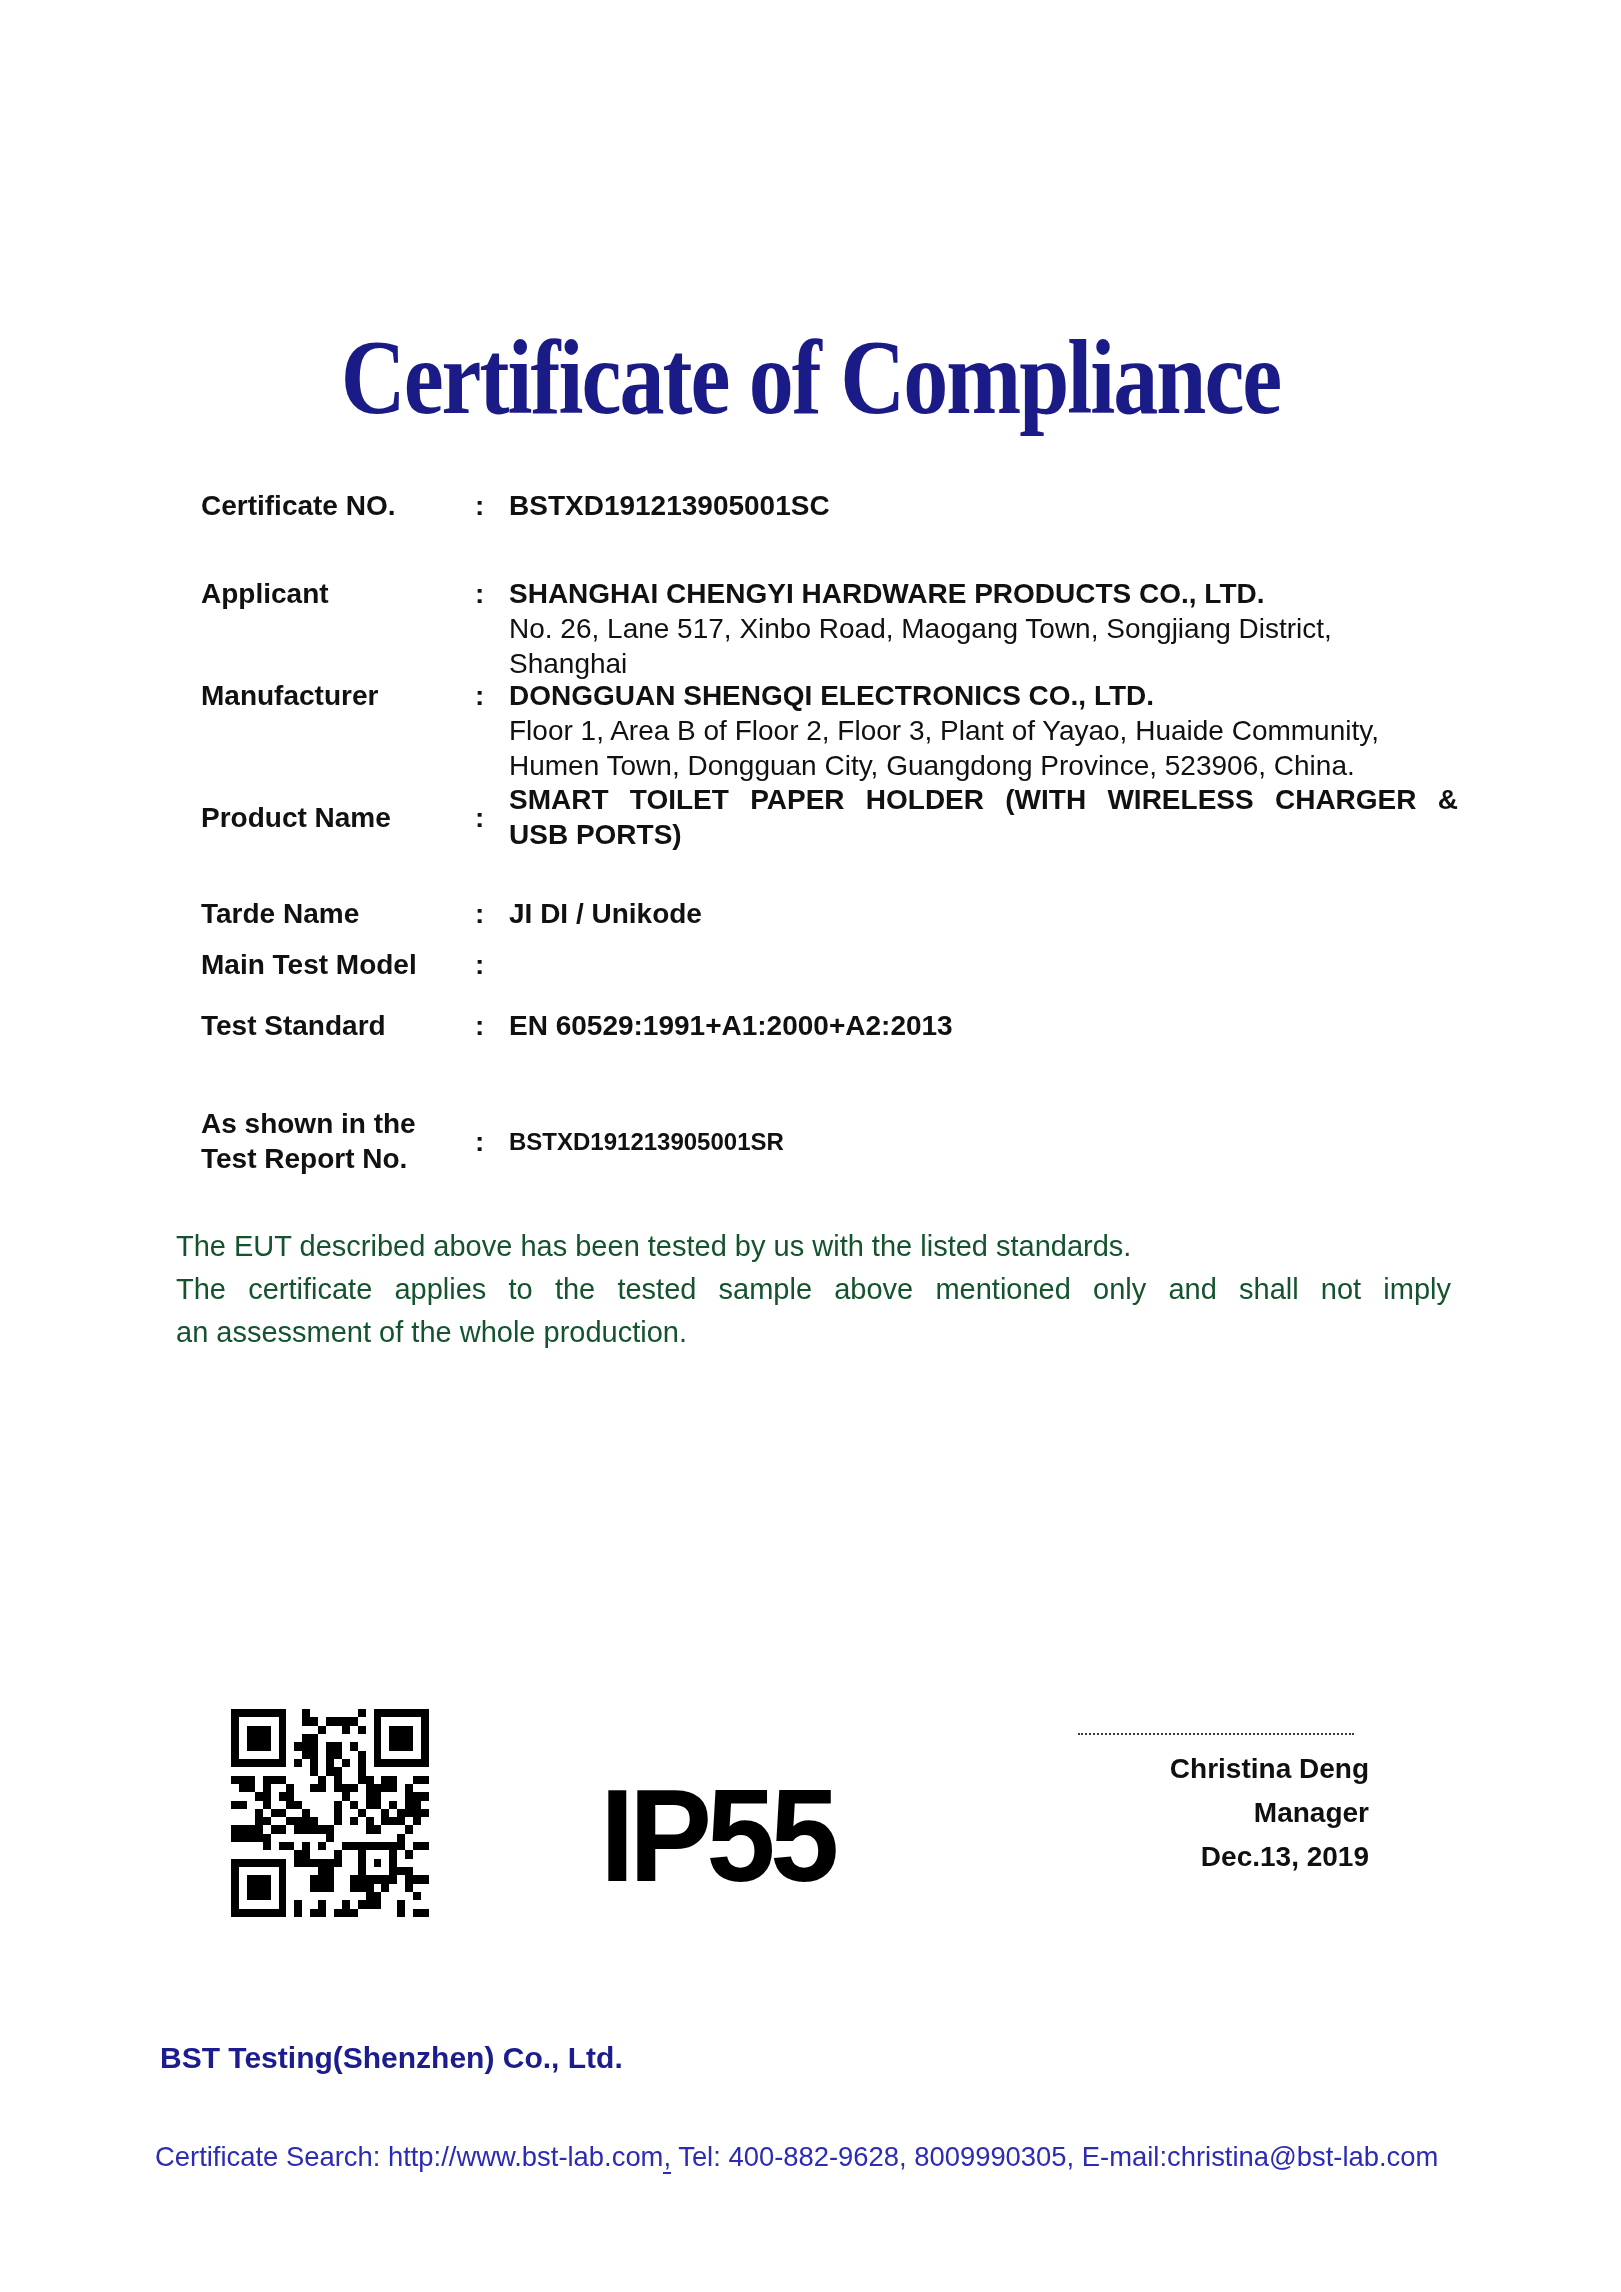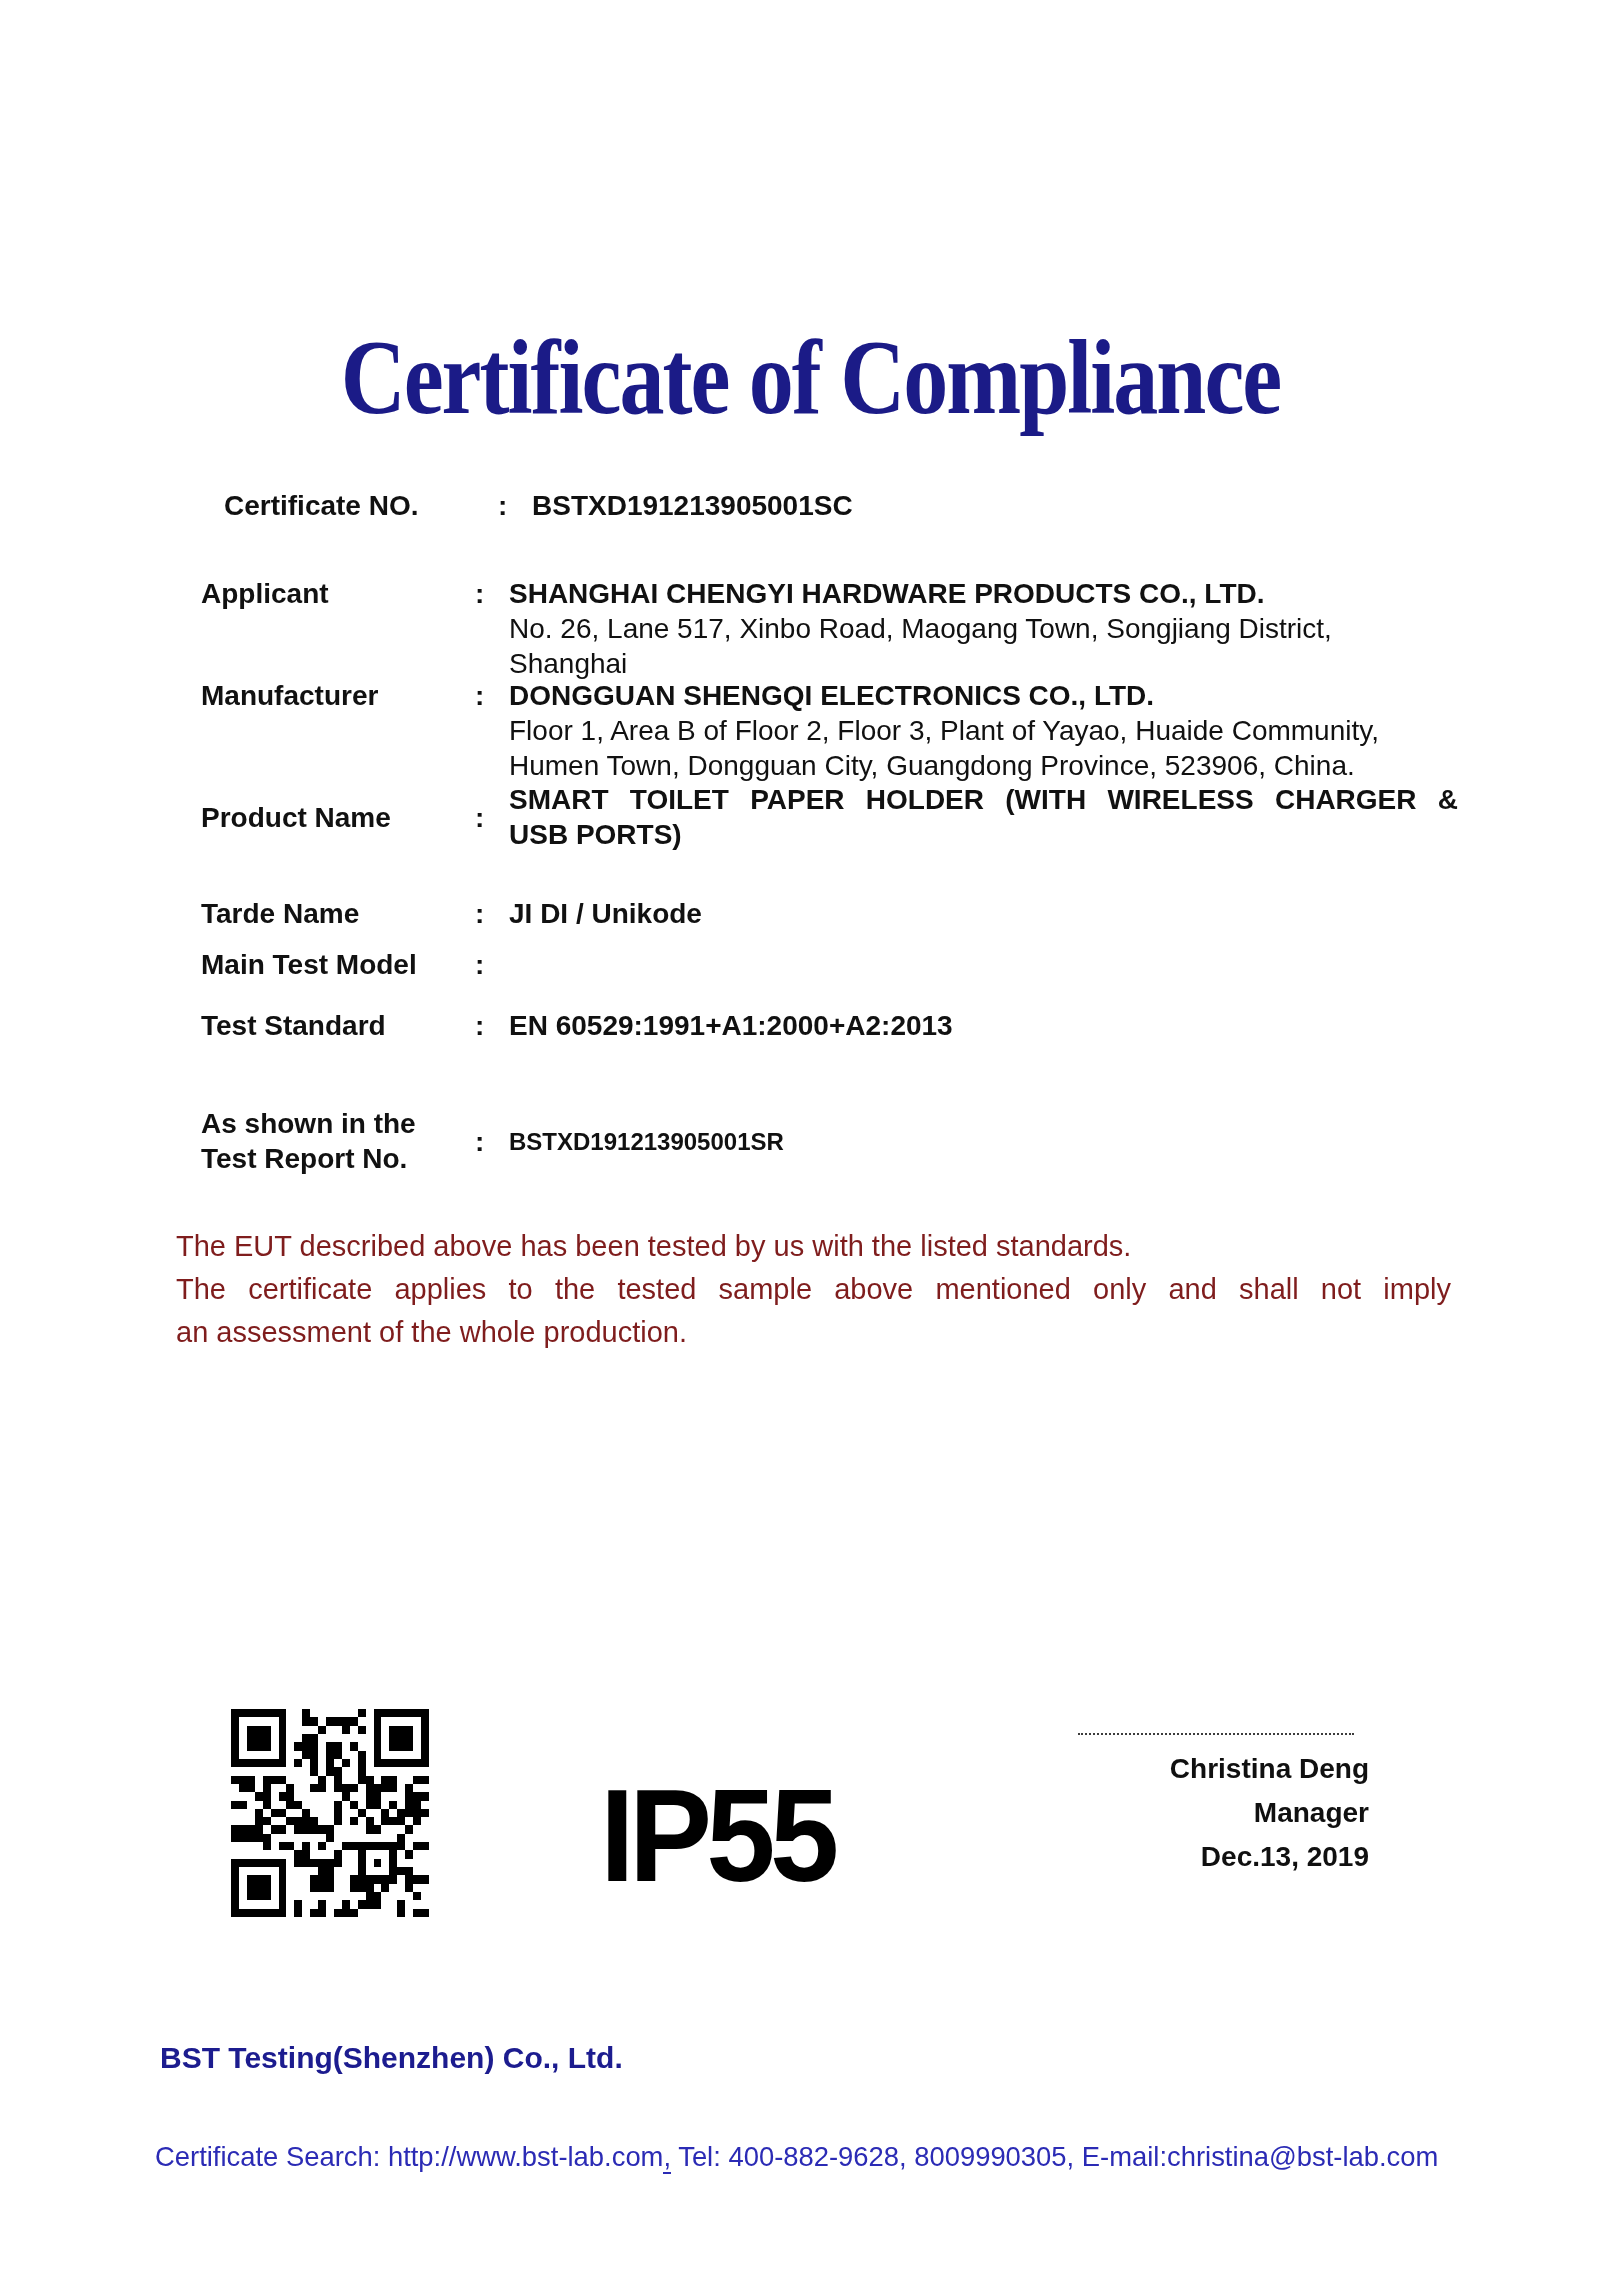--- a/index.html
+++ b/index.html
@@ -125,7 +125,7 @@
     <span>Certificate of Compliance</span>
   </div>
 
-  <div class="frow" style="top:488px;margin-left:23px;">
+  <div class="frow" style="top:488px;">
     <div class="flabel">Certificate NO.</div>
     <div class="fcolon">:</div>
     <div class="fvalue bold">BSTXD191213905001SC</div>

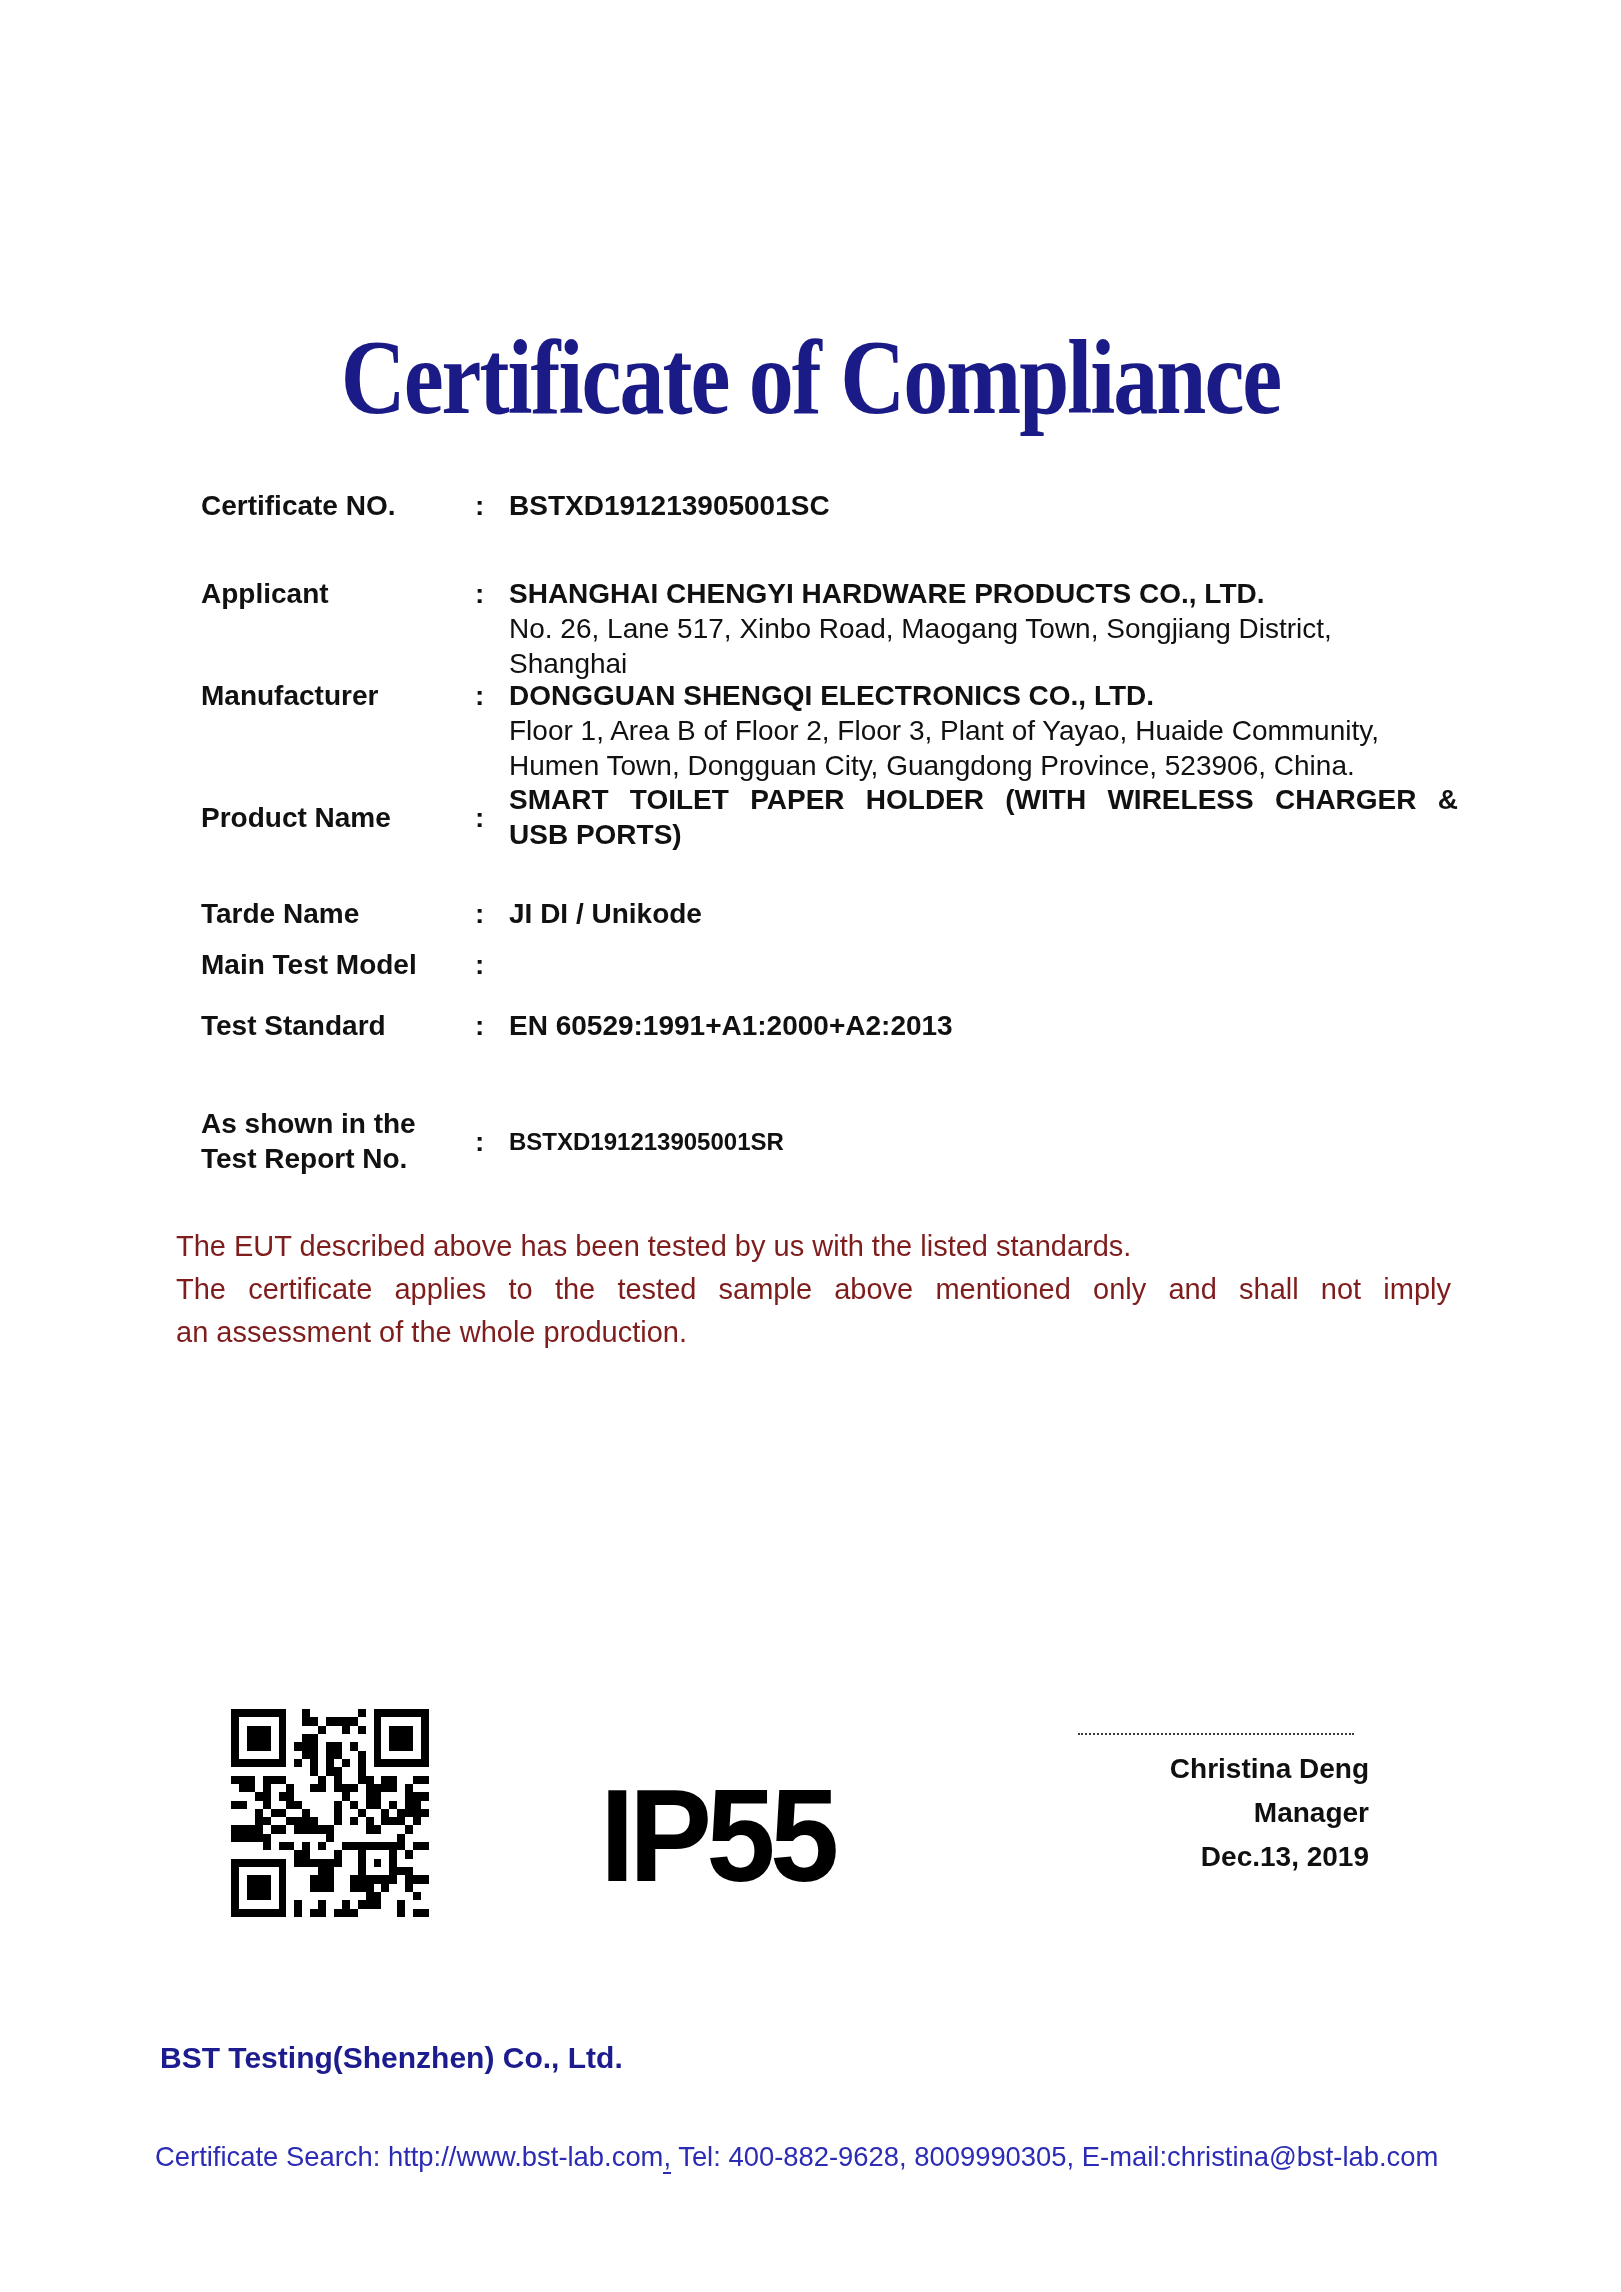--- a/index.html
+++ b/index.html
@@ -54,7 +54,7 @@
     width:1275px;
     font-size:29px;
     line-height:43px;
-    color:#7f1d1d;
+    color:#14532d;
   }
   
   .qr{

